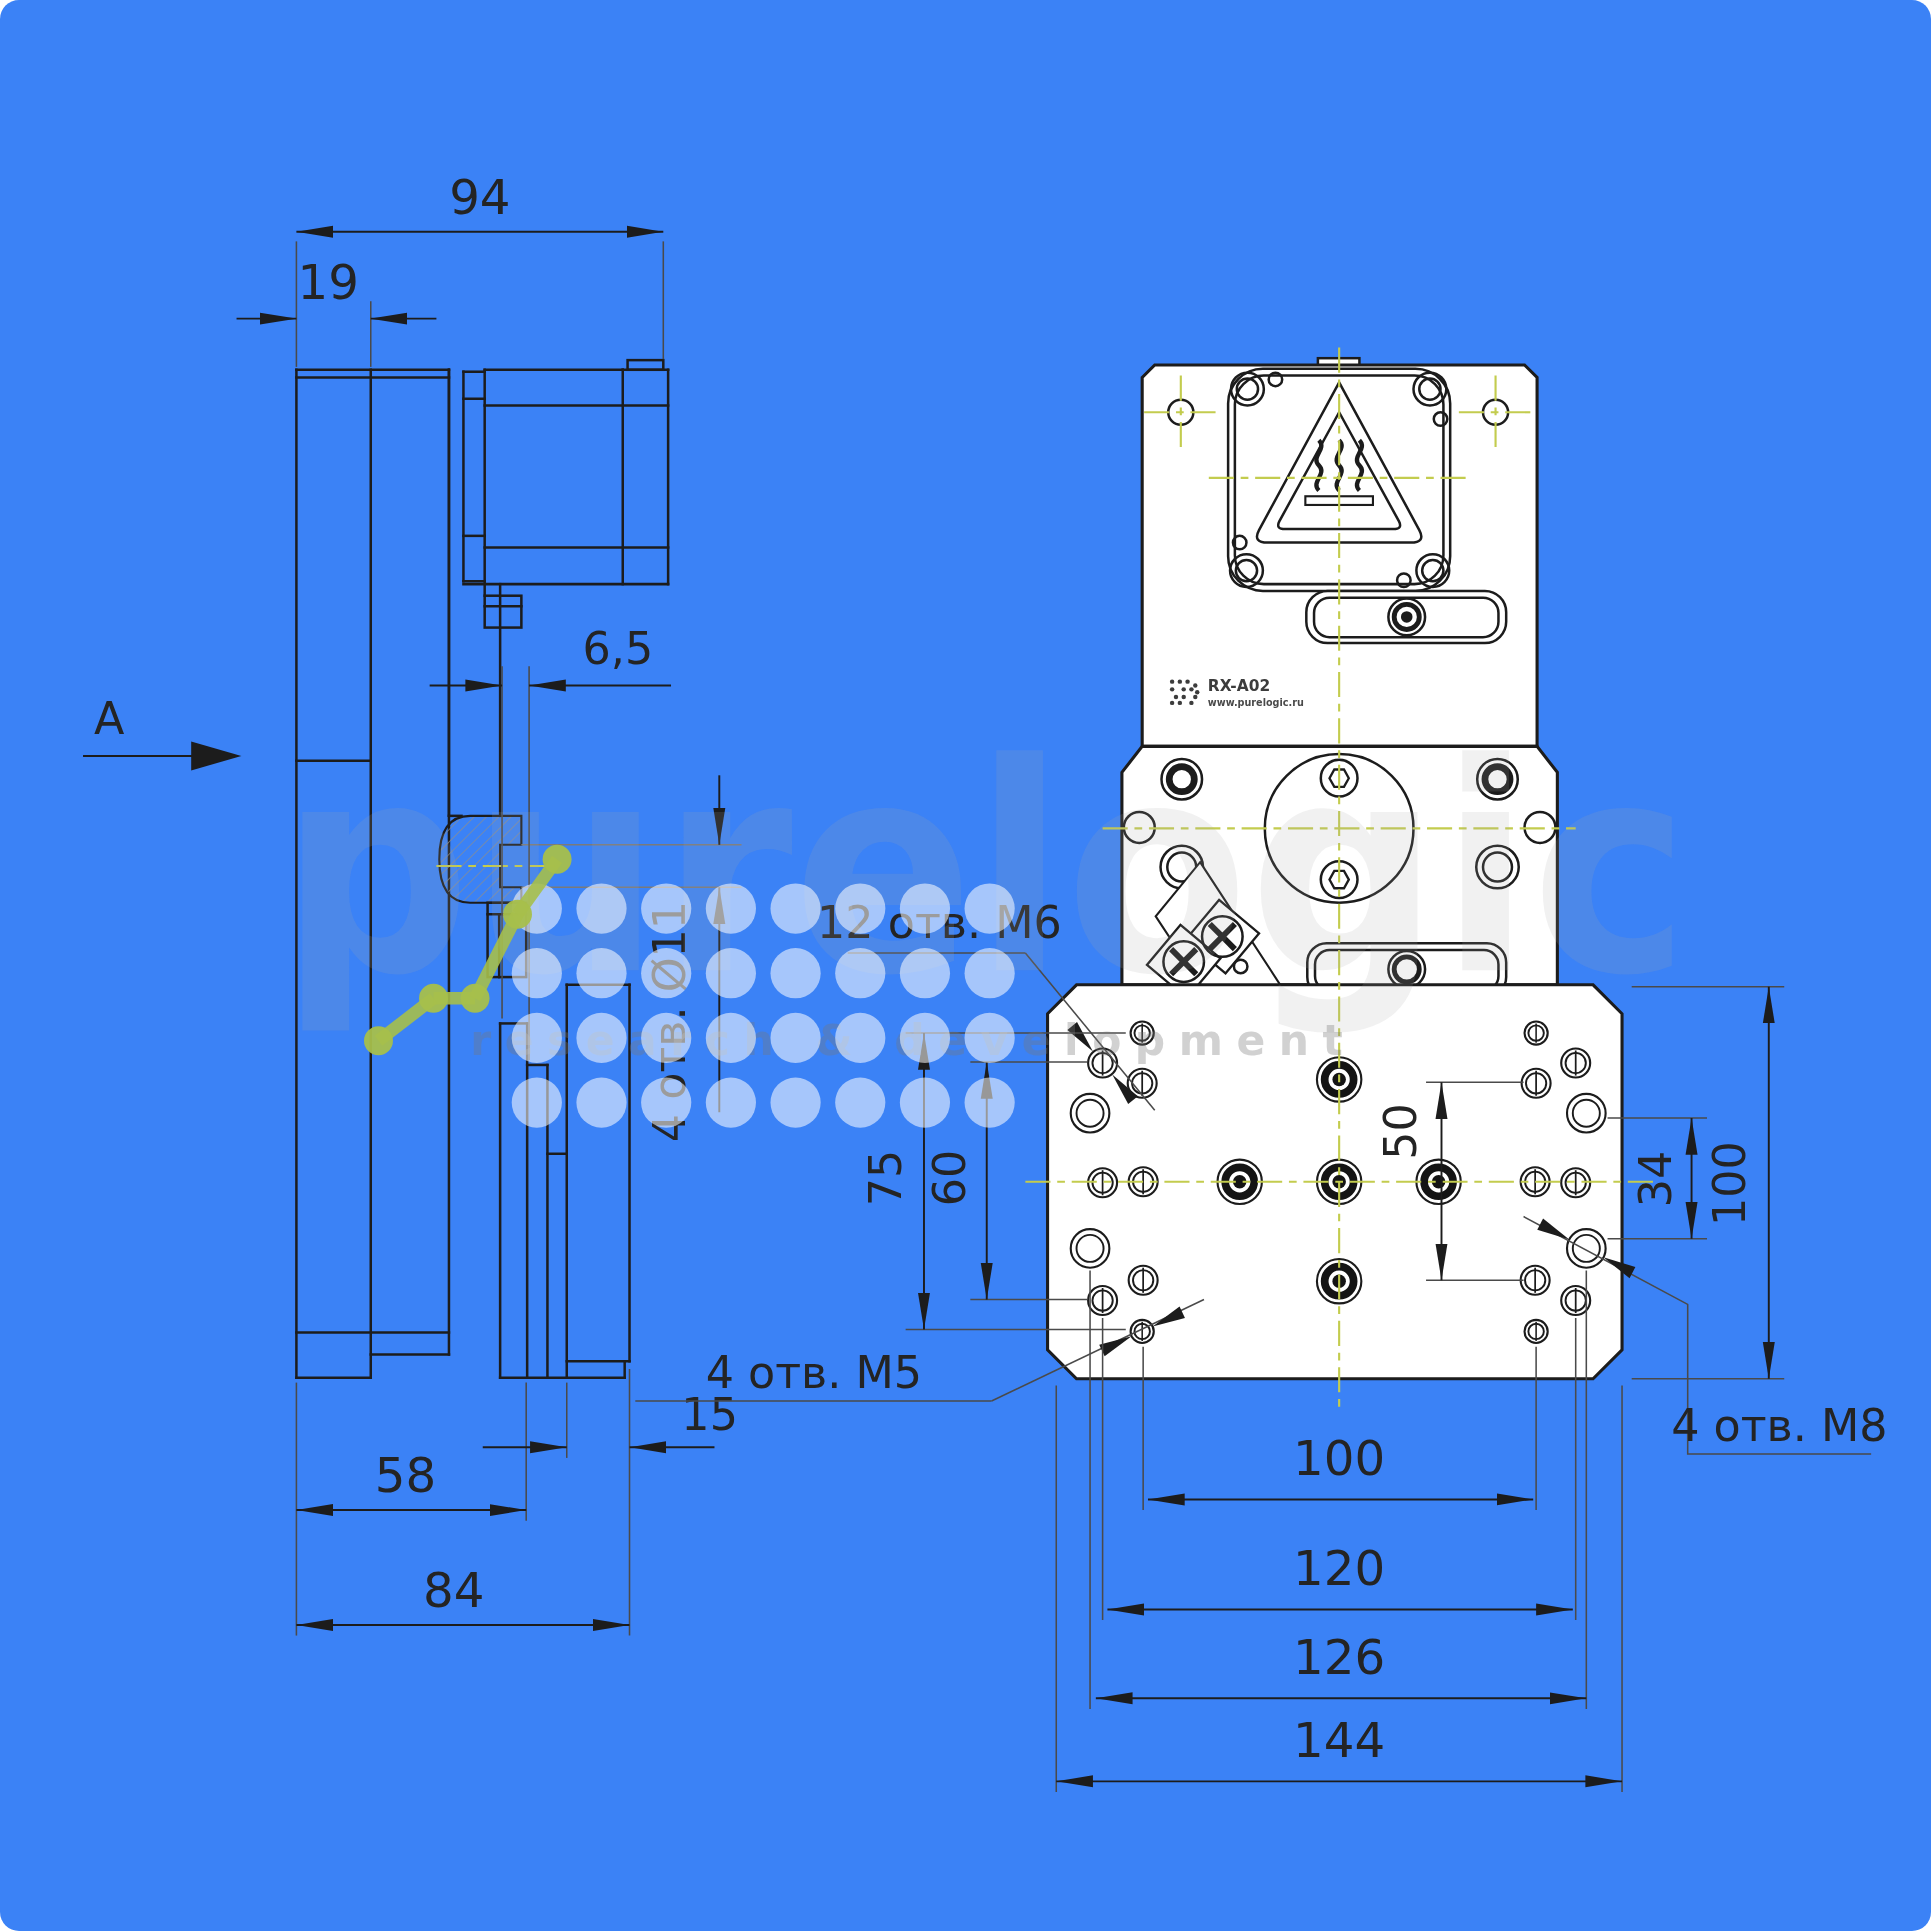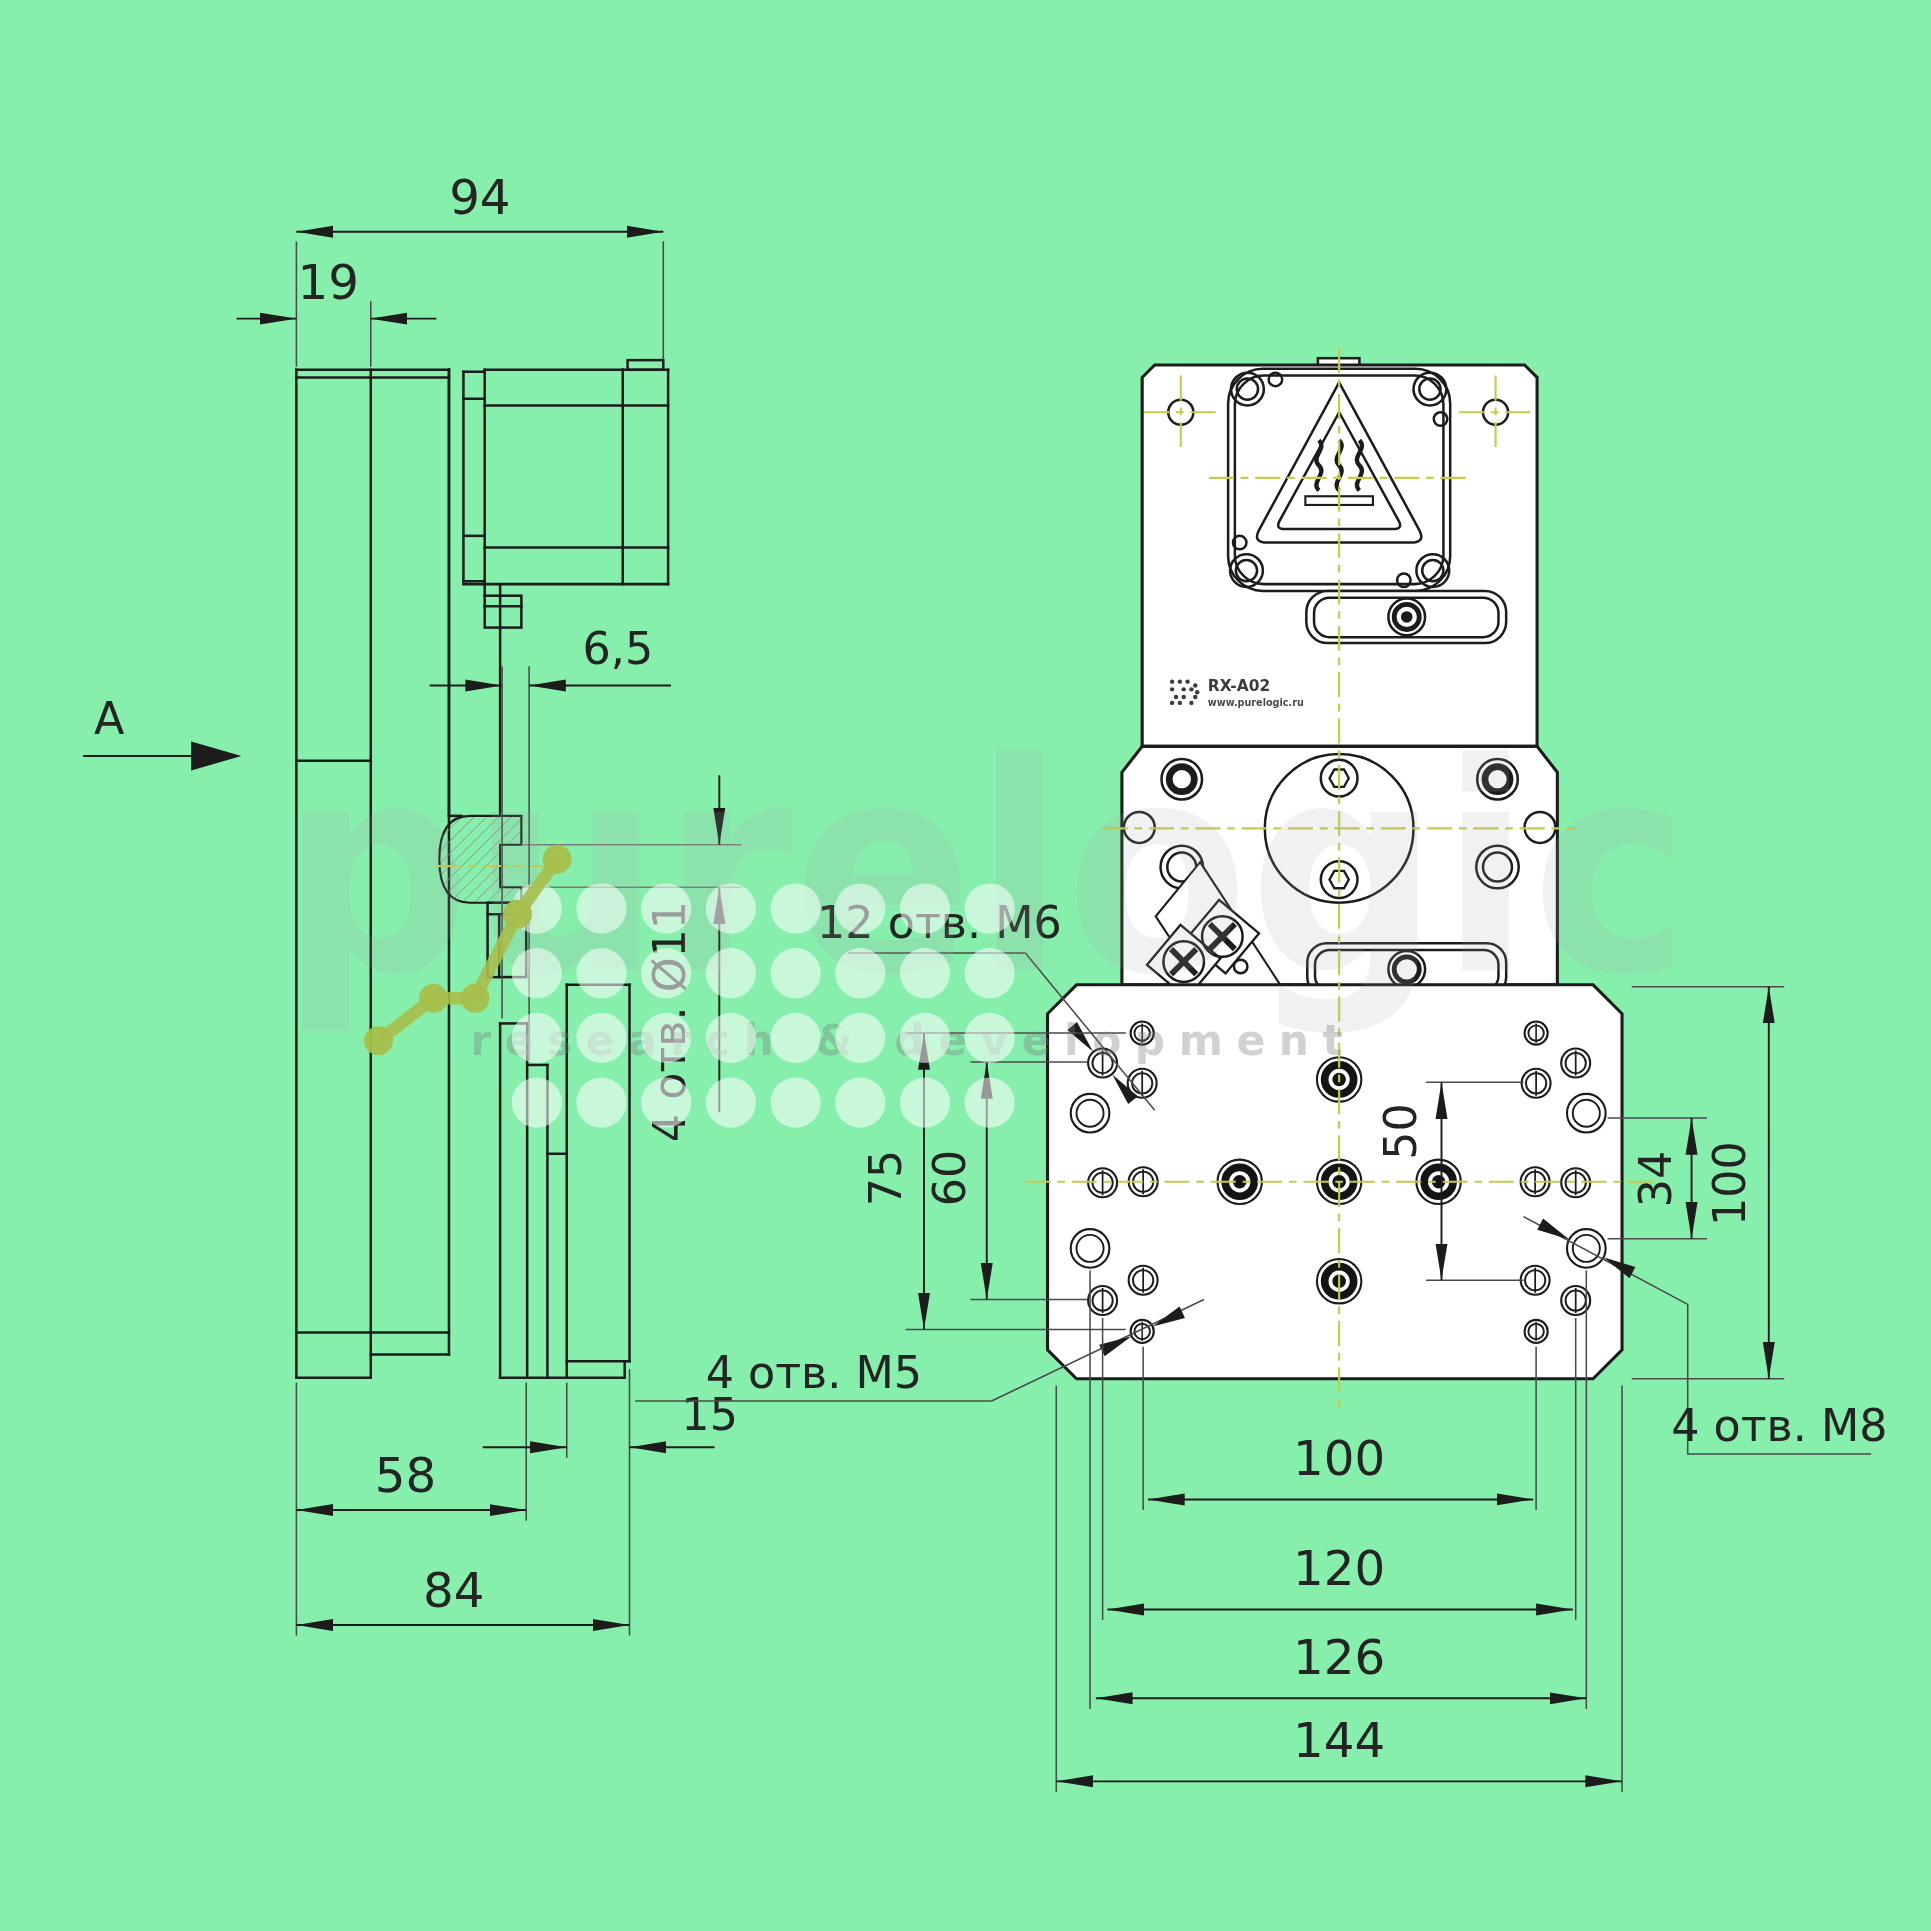--- a/index.html
+++ b/index.html
@@ -3,8 +3,8 @@
 <meta charset="utf-8">
 <style>
   html,body{margin:0;padding:0;background:#fff;}
-  .stage{position:relative;width:1931px;height:1931px;background:#86efac;overflow:hidden;
-         font-family:"DejaVu Sans",sans-serif;}
+  .stage{position:relative;width:1931px;height:1931px;background:#3b82f6;overflow:hidden;
+         font-family:"DejaVu Sans",sans-serif;border-radius:19px;}
   svg{position:absolute;left:0;top:0;}
   
   .p{stroke:#1c1c1c;stroke-width:2.6;fill:none;stroke-linecap:square;}

